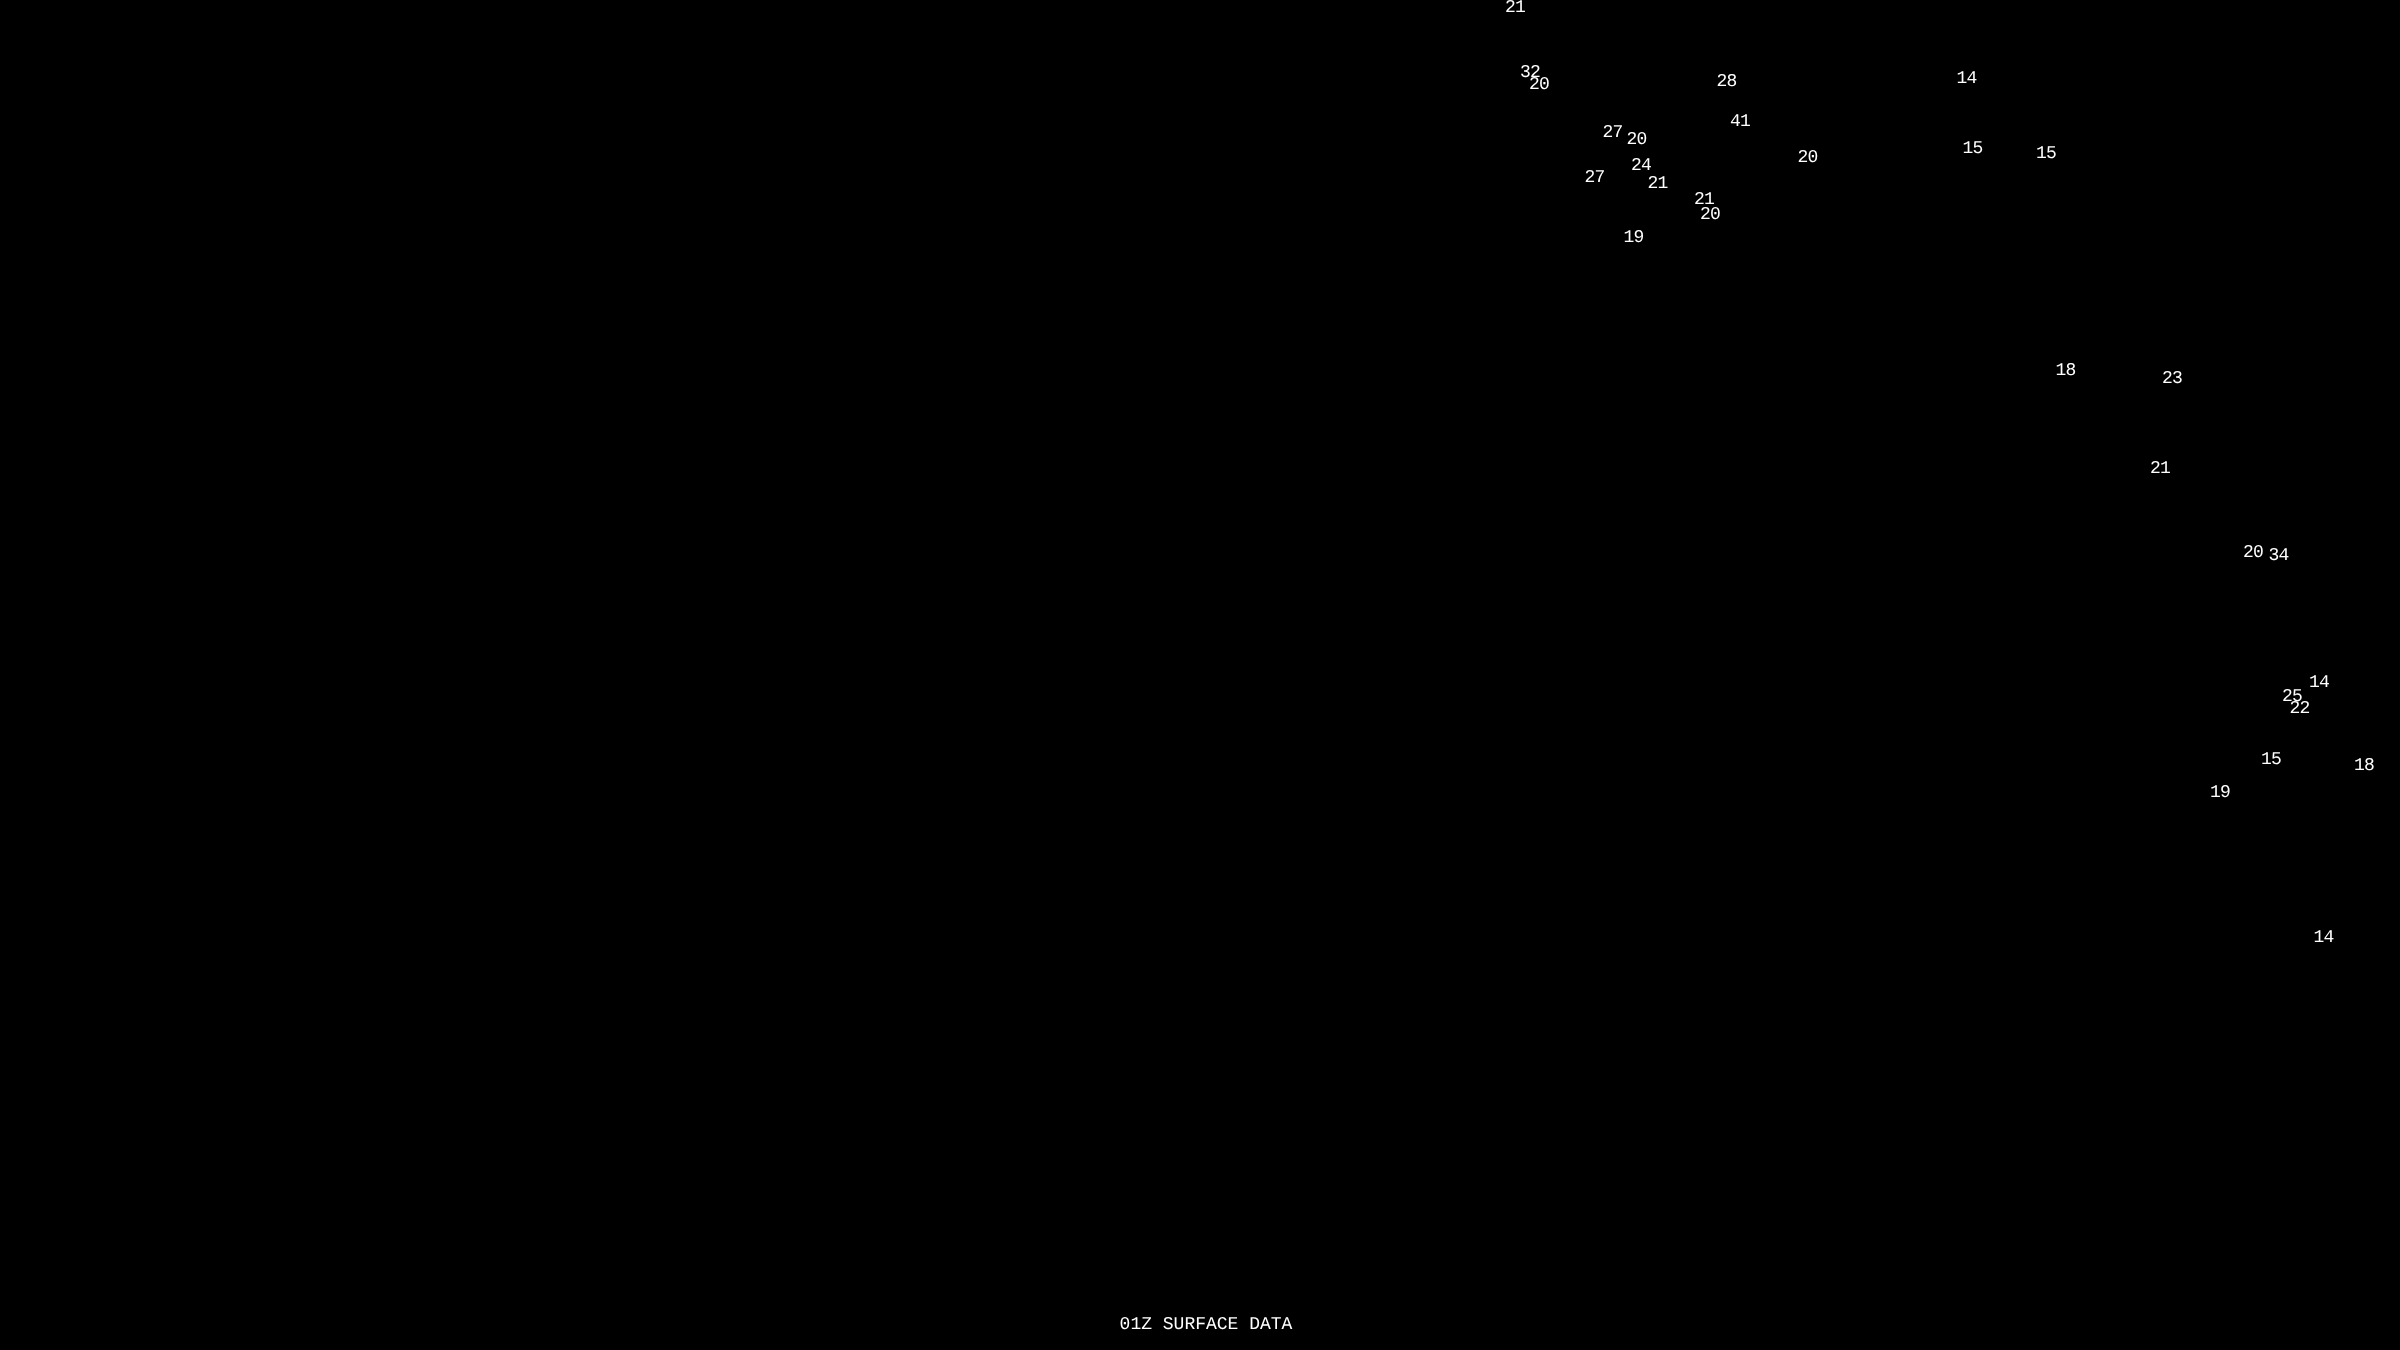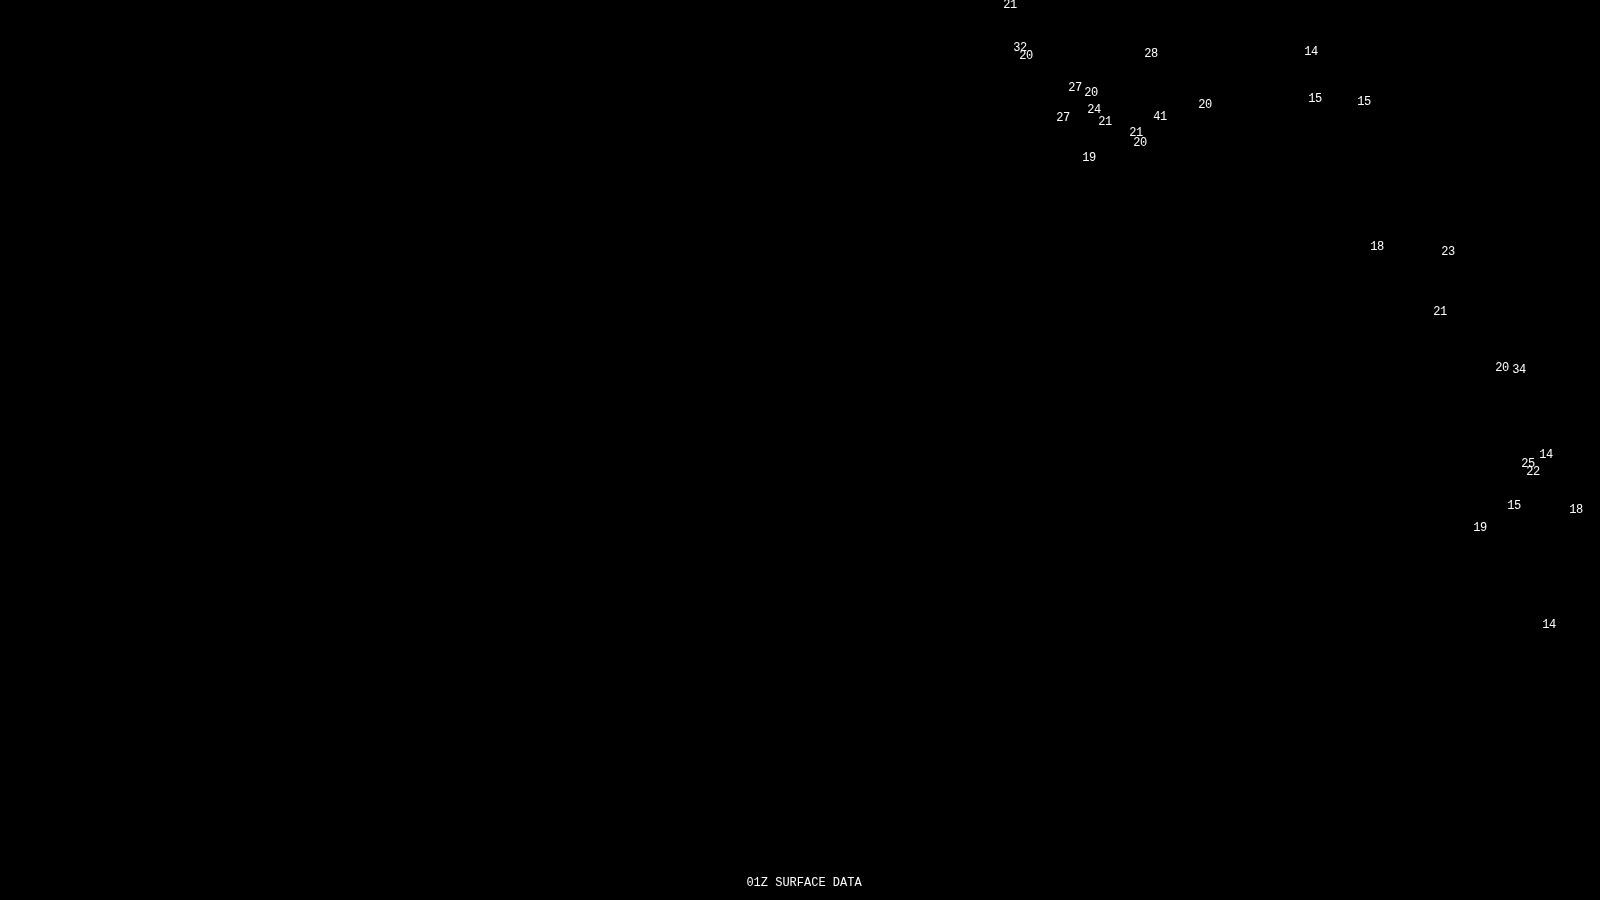--- a/index.html
+++ b/index.html
@@ -49,7 +49,7 @@
       <span class="station-value" style="left: 1026px; top: 56px;">20</span>
       <span class="station-value" style="left: 1075px; top: 88px;">27</span>
       <span class="station-value" style="left: 1091px; top: 93px;">20</span>
-      <span class="station-value" style="left: 1160px; top: 81px; margin-top: 36px;">41</span>
+      <span class="station-value" style="left: 1160px; top: 81px;">41</span>
       <span class="station-value" style="left: 1311px; top: 52px;">14</span>
       <span class="station-value" style="left: 1063px; top: 118px;">27</span>
       <span class="station-value" style="left: 1094px; top: 110px;">24</span>

